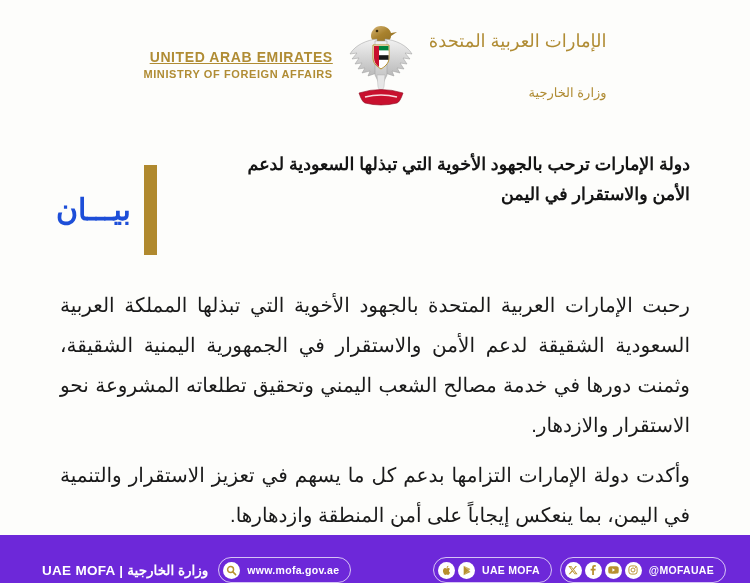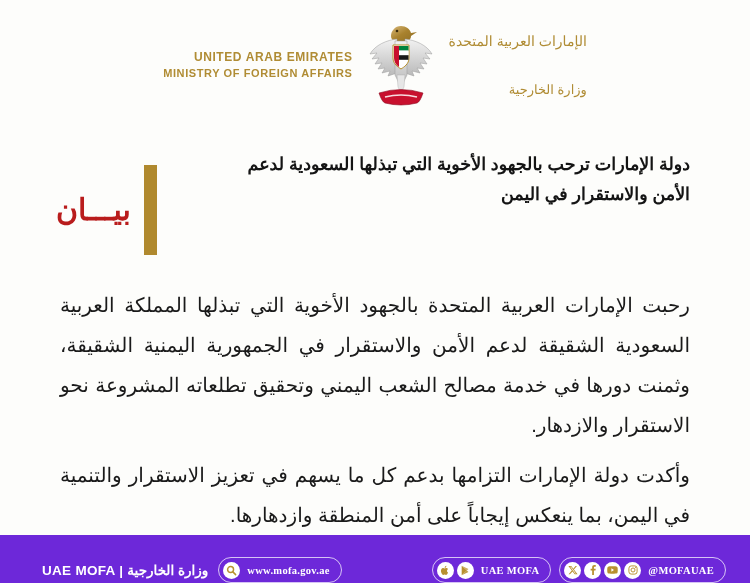--- a/index.html
+++ b/index.html
@@ -44,7 +44,7 @@
     direction:rtl;
     line-height:1.5;
   }
-  .logo-ar .a1 { font-size:14px; letter-spacing:.4px; }
+  .logo-ar .a1 { font-size:18px; letter-spacing:.4px; }
   .logo-ar .a2 { font-size:13px; letter-spacing:5px;margin-top:28px; }
 
   

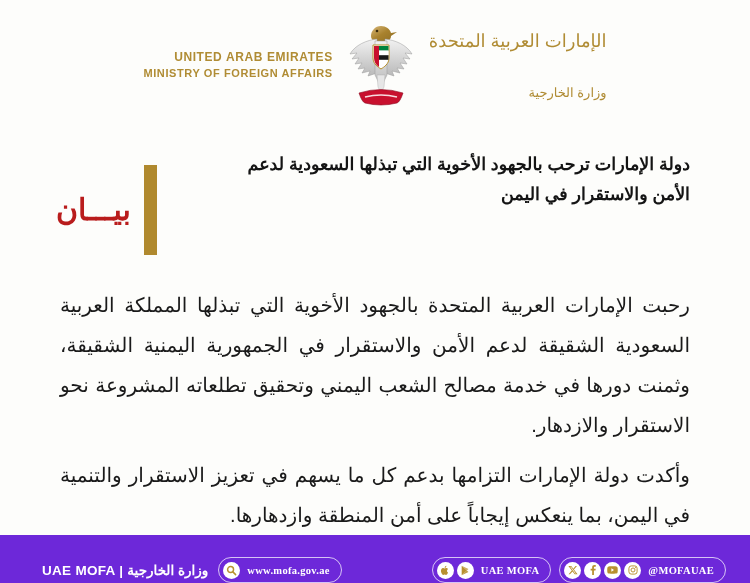--- a/index.html
+++ b/index.html
@@ -33,7 +33,7 @@
     letter-spacing:.6px;
     line-height:1.45;
   }
-  .logo-en .l1 { font-size:12px; }
+  .logo-en .l1 { font-size:14px;text-decoration:underline; }
   .logo-en .l2 { font-size:11px; }
 
   .emblem { width:68px; height:88px; flex:0 0 auto; }

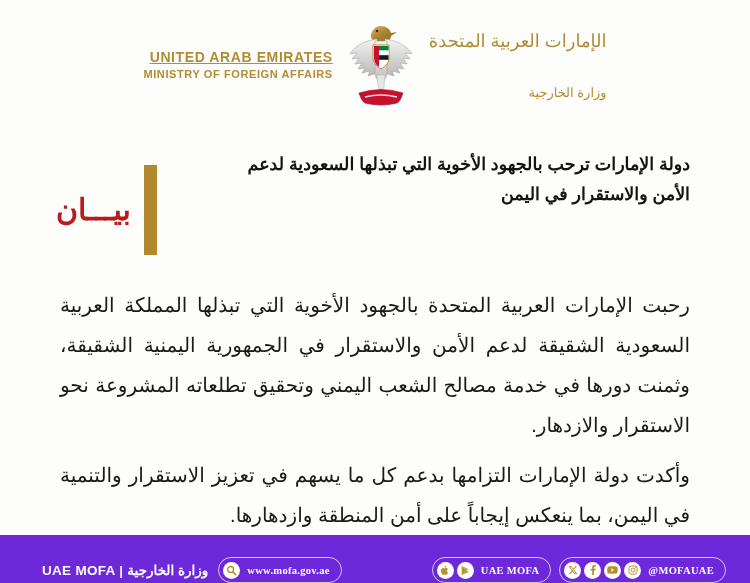--- a/index.html
+++ b/index.html
@@ -76,7 +76,7 @@
     direction:rtl;
   }
   .badge-text {
-    color:#b91c1c;
+    color:#1d4ed8;
     font-size:30px;
     font-weight:bold;
     letter-spacing:1px;

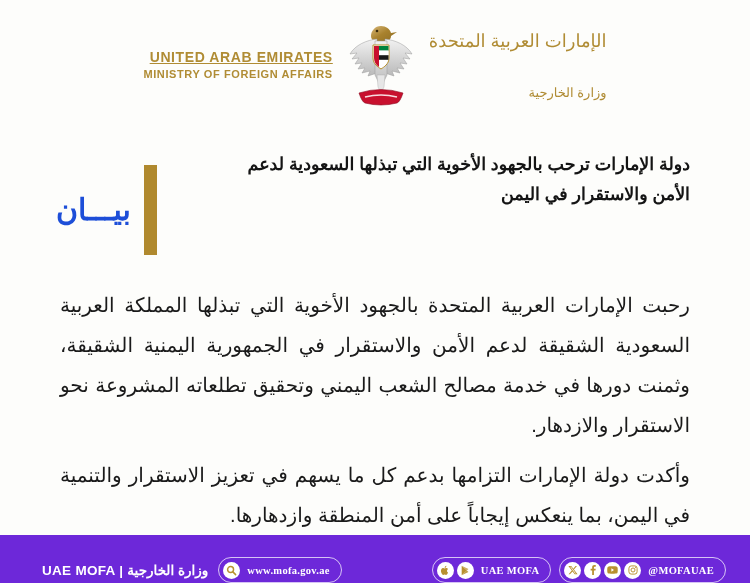--- a/index.html
+++ b/index.html
@@ -133,7 +133,6 @@
     border-radius:14px;
     padding:3px 11px 3px 4px;
     height:26px;
-    font-family:Liberation Serif, serif;
   }
   .pill-label {
     color:#ffffff;

